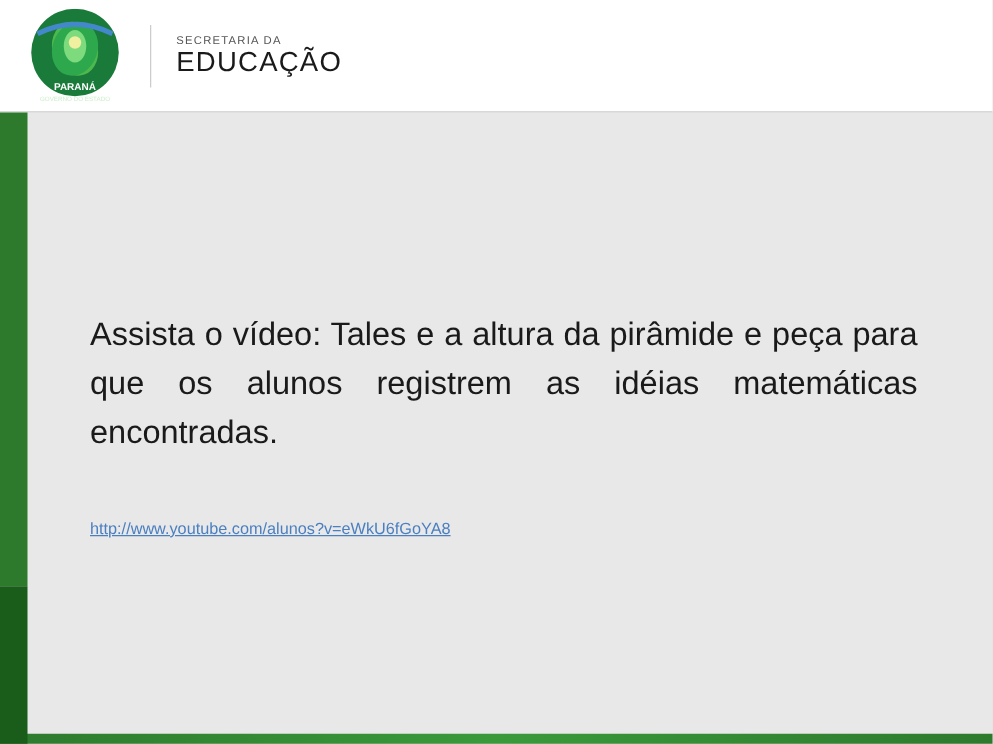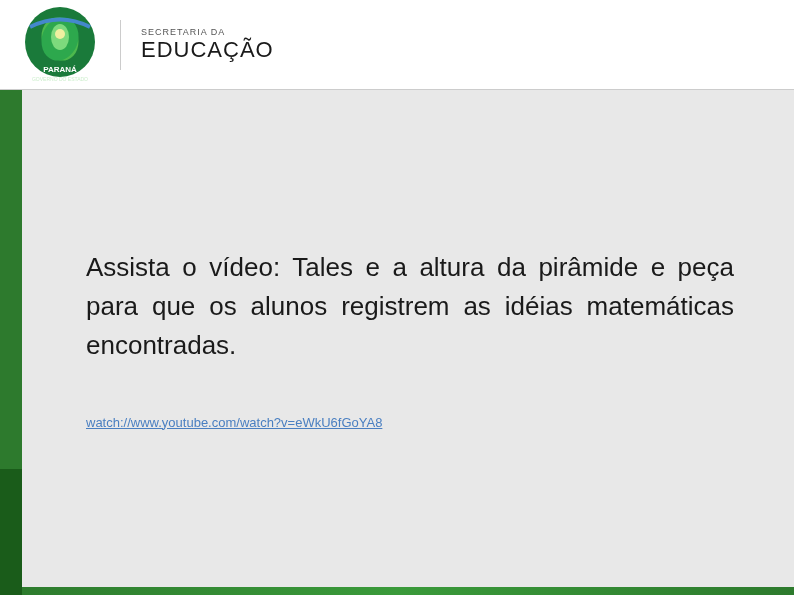--- a/index.html
+++ b/index.html
@@ -88,7 +88,7 @@
     .main-content {
       flex: 1;
       padding: 40px 60px 40px 60px;
-      margin-left: 26px;
+      margin-left: 12px;
       display: flex;
       flex-direction: column;
       justify-content: center;

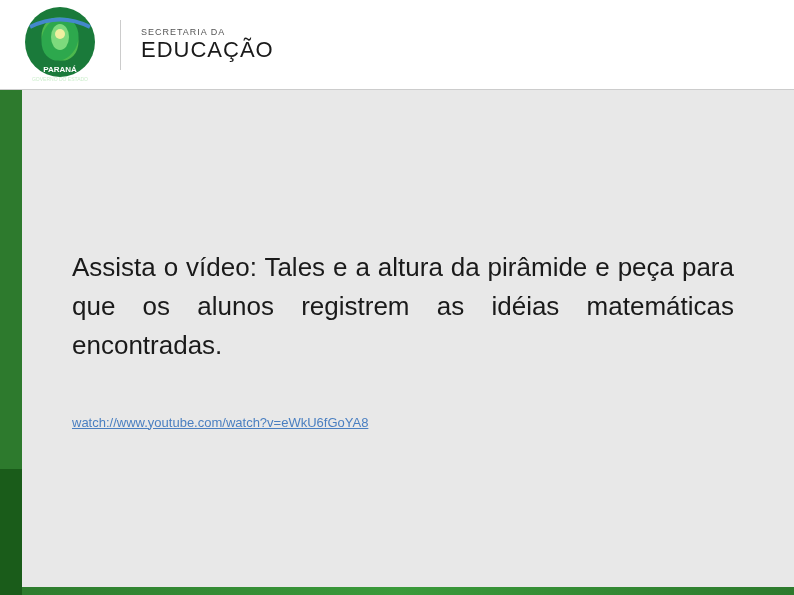--- a/index.html
+++ b/index.html
@@ -161,7 +161,7 @@
   <div class="main-content">
     <p class="main-text">Assista o vídeo: Tales e a altura da pirâmide e peça para que os alunos registrem as idéias matemáticas encontradas.</p>
 
-    <a class="link-text" href="#">watch://www.youtube.com/watch?v=eWkU6fGoYA8</a>
+    <a class="link-text" href="#">http://www.youtube.com/alunos?v=eWkU6fGoYA8</a>
   </div>
 
   <div class="bottom-border"></div>

